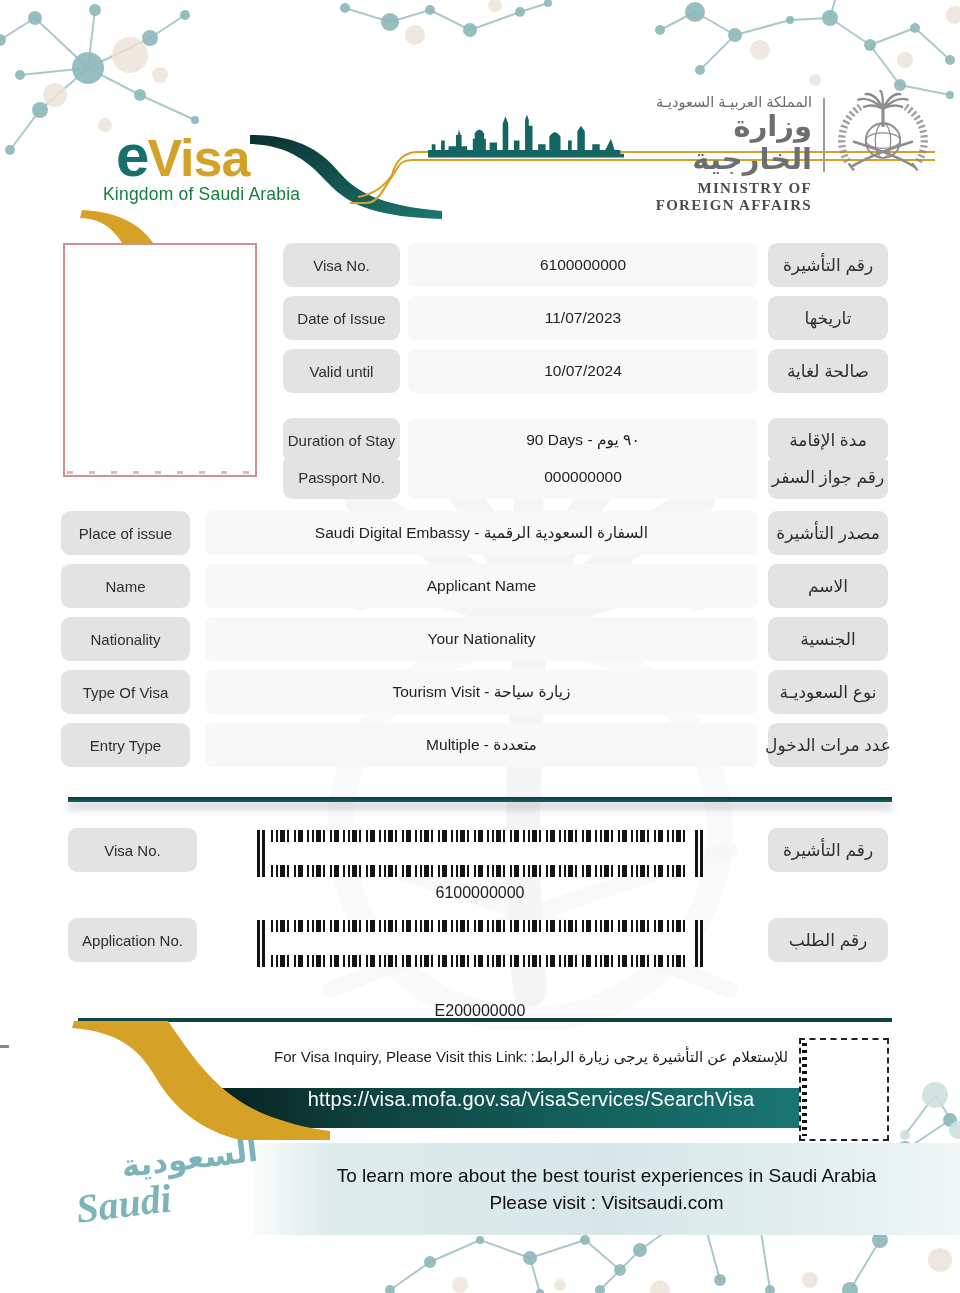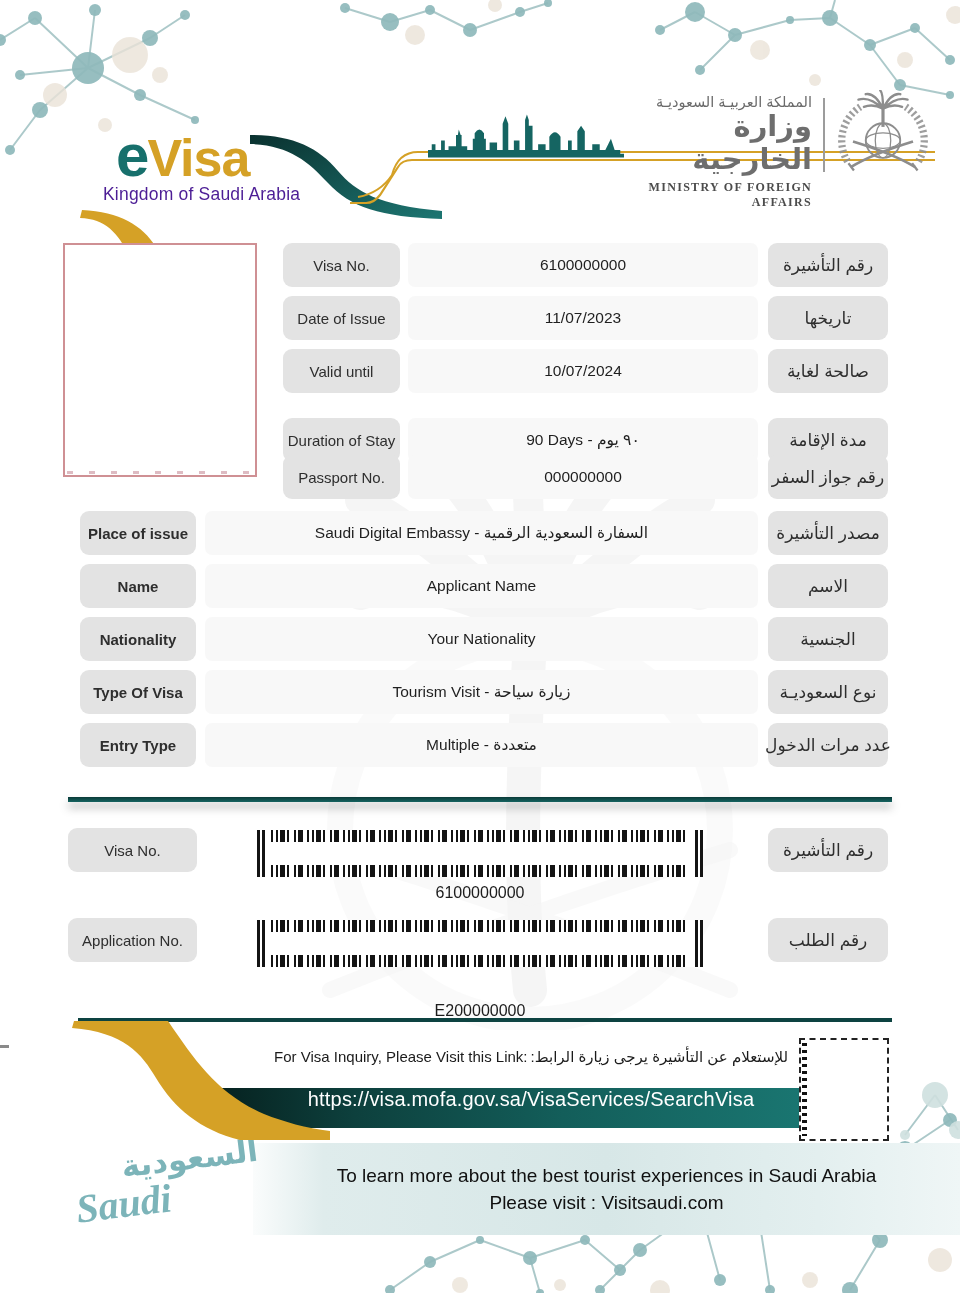--- a/index.html
+++ b/index.html
@@ -14,7 +14,7 @@
   .evisa{position:absolute;left:116px;top:126px;z-index:2;line-height:1;white-space:nowrap;}
   .evisa .e{font-size:60px;font-weight:bold;color:#17706c;letter-spacing:-2px;}
   .evisa .v{font-size:52px;font-weight:bold;color:#d5a126;letter-spacing:-1px;}
-  .evisa-sub{position:absolute;left:103px;top:184px;z-index:2;font-size:17.5px;color:#4c1d95;letter-spacing:0.2px;}
+  .evisa-sub{position:absolute;left:103px;top:184px;z-index:2;font-size:17.5px;color:#15803d;letter-spacing:0.2px;}
   .skyline{position:absolute;left:428px;top:112px;z-index:2;}
   .ministry{position:absolute;left:626px;top:94px;width:186px;z-index:2;text-align:right;}
   .min-ar1{font-size:14.5px;color:#6a6a6a;letter-spacing:0.5px;}

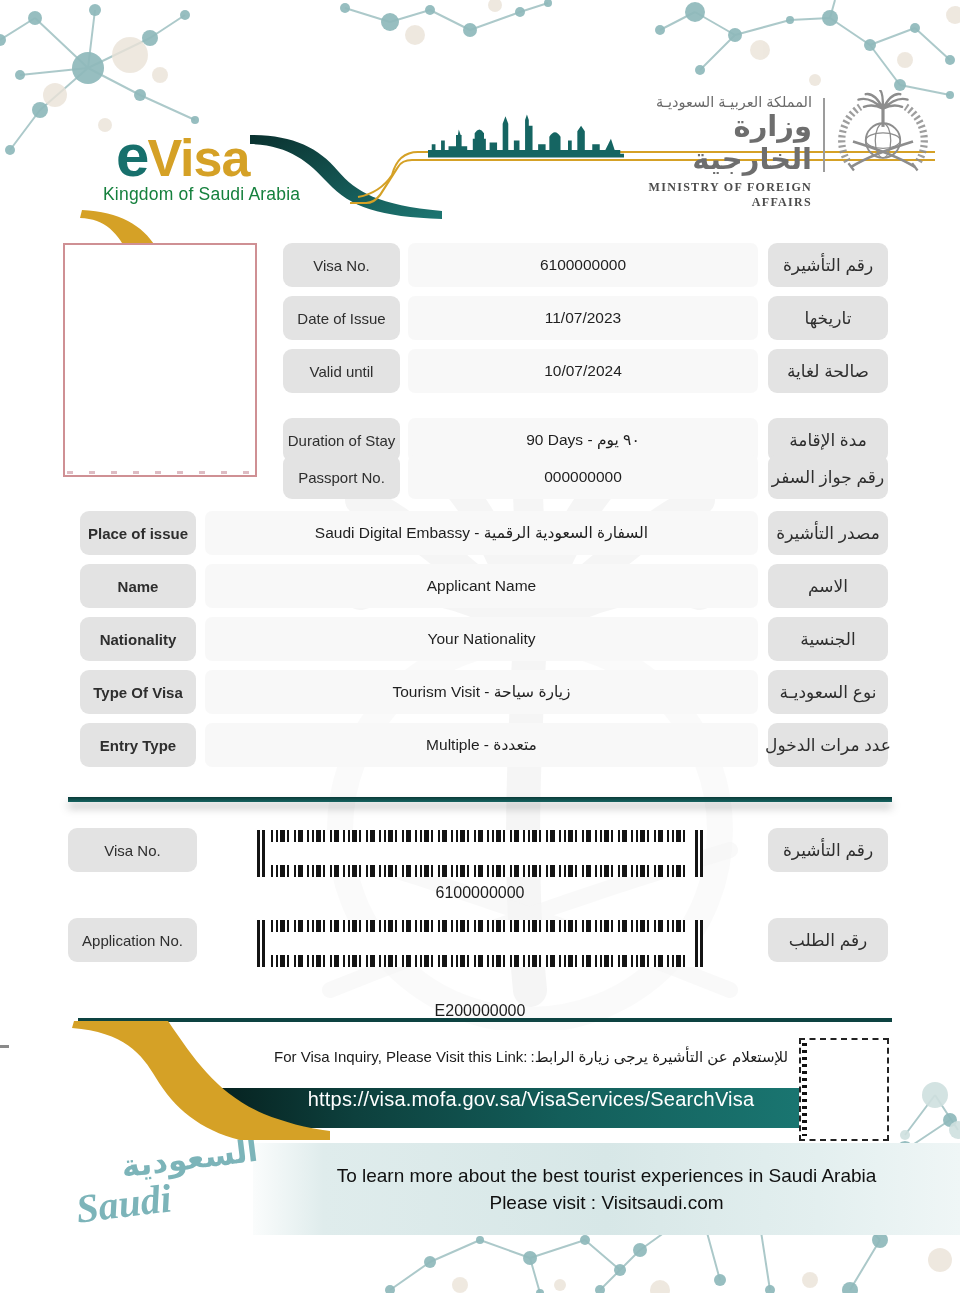--- a/index.html
+++ b/index.html
@@ -19,7 +19,7 @@
   .ministry{position:absolute;left:626px;top:94px;width:186px;z-index:2;text-align:right;}
   .min-ar1{font-size:14.5px;color:#6a6a6a;letter-spacing:0.5px;}
   .min-ar2{font-size:29px;color:#6e6e6e;font-weight:bold;line-height:1.15;}
-  .min-en{font-size:12px;color:#4c4c4c;font-weight:bold;letter-spacing:1.3px;
+  .min-en{font-size:15px;color:#4c4c4c;font-weight:bold;letter-spacing:1.3px;
           font-family:"Liberation Serif","DejaVu Serif",serif;margin-top:3px;}
   .min-div{position:absolute;left:823px;top:98px;width:2px;height:74px;background:#9c9c9c;z-index:2;}
   .emblem{position:absolute;left:833px;top:90px;z-index:2;}

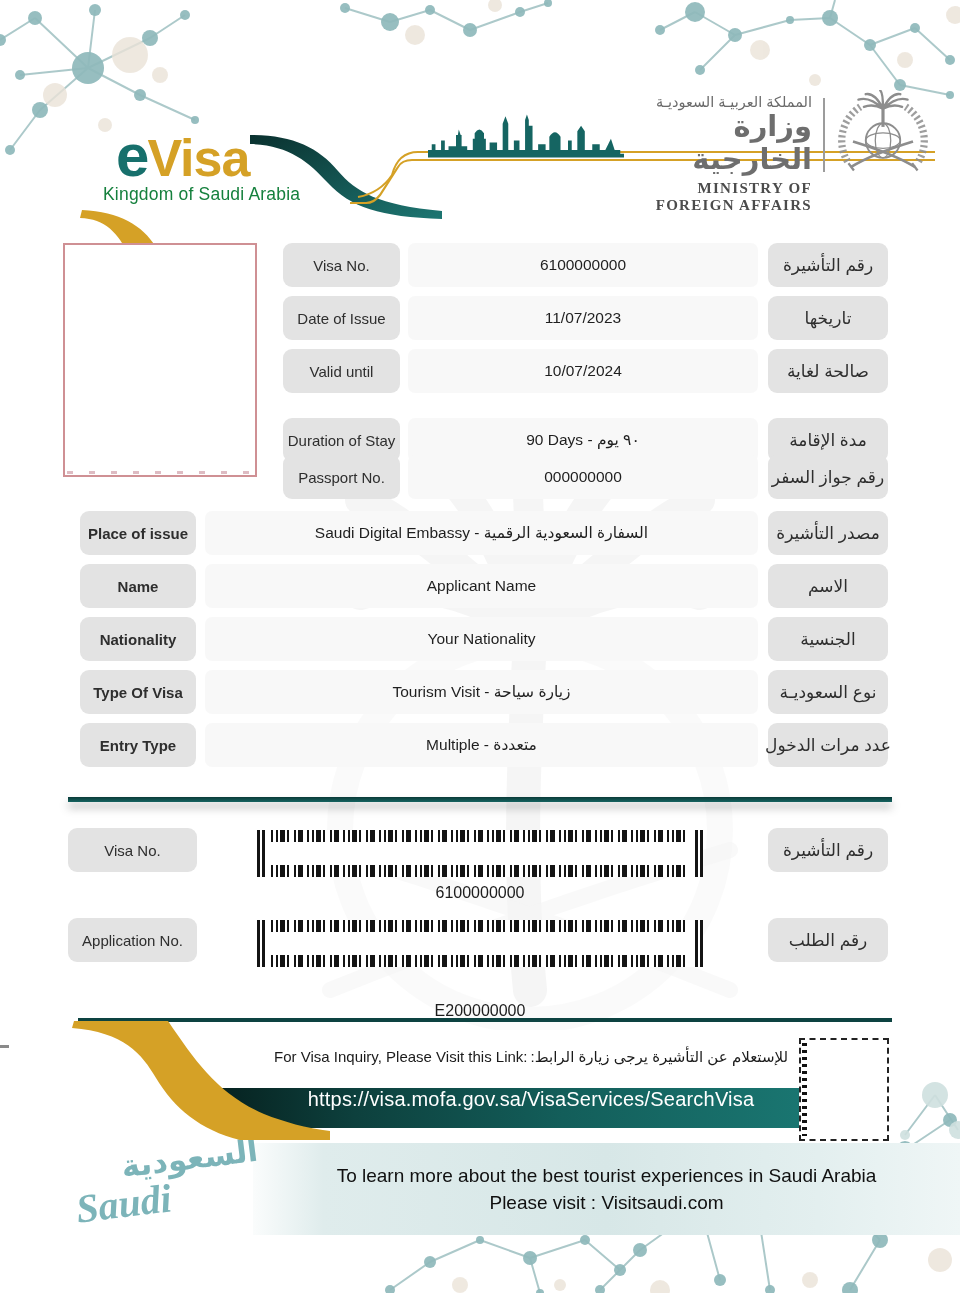--- a/index.html
+++ b/index.html
@@ -37,7 +37,7 @@
   .lbl{background:#e3e3e3;font-size:15px;color:#2e2e2e;}
   .ar{left:768px;width:120px;font-size:17px;background:#e3e3e3;color:#2e2e2e;}
   .lbl-a{left:283px;width:117px;}
-  .lbl-b{left:80px;width:116px;font-weight:bold;}
+  .lbl-b{left:61px;width:129px;}
   .val{background:rgba(247,247,247,0.93);font-size:15.5px;color:#1f1f1f;border-radius:7px;}
   .val-a{left:408px;width:350px;}
   .val-b{left:205px;width:553px;}

